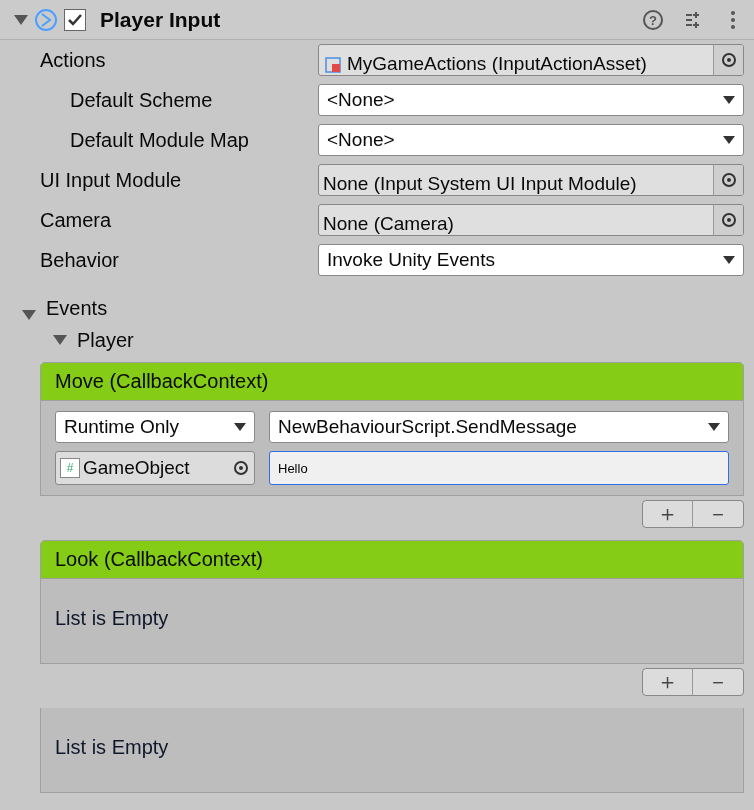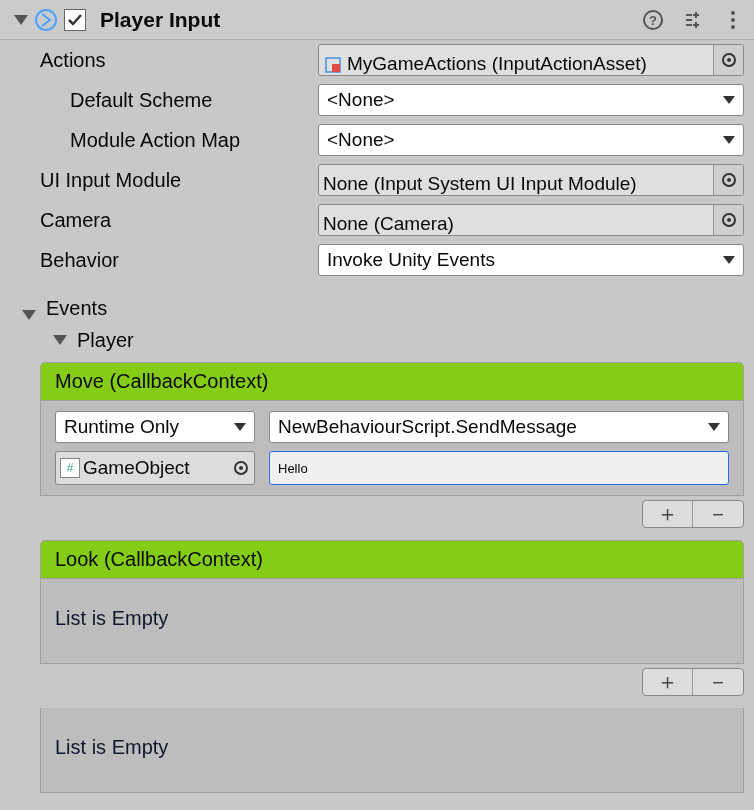--- a/index.html
+++ b/index.html
@@ -130,7 +130,7 @@
 </div>
 
 <div class="prop-row">
-  <div class="prop-label l1">Module Action Map</div>
+  <div class="prop-label l1">Default Module Map</div>
   <div class="prop-field">
     <div class="dropdown">
       <div class="dd-text">&lt;None&gt;</div>

